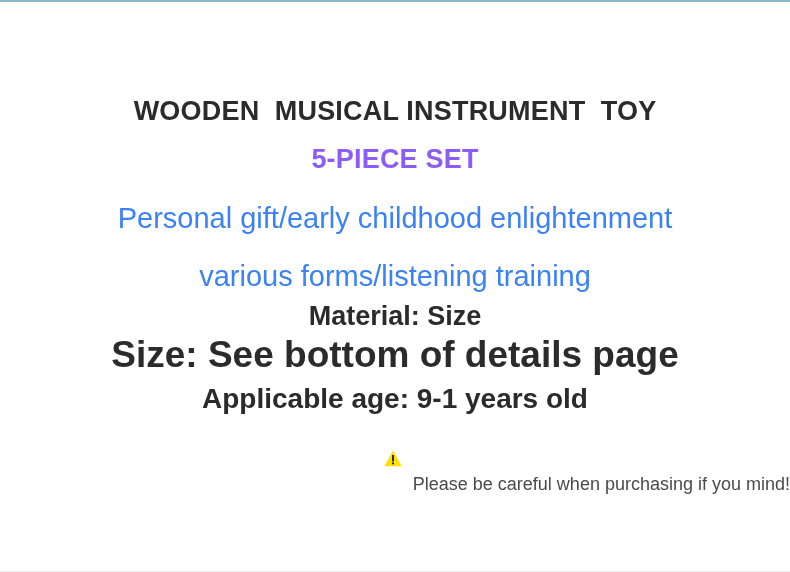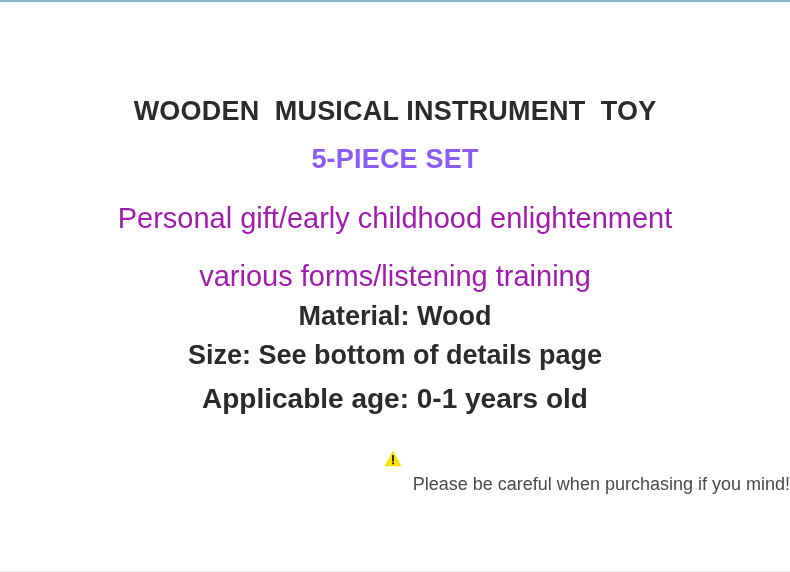--- a/index.html
+++ b/index.html
@@ -67,7 +67,7 @@
     width: 790px;
     font-size: 29px;
     font-weight: 400;
-    color: #a21caf;
+    color: #3b82f6;
     line-height: 34px;
     white-space: pre;
   }

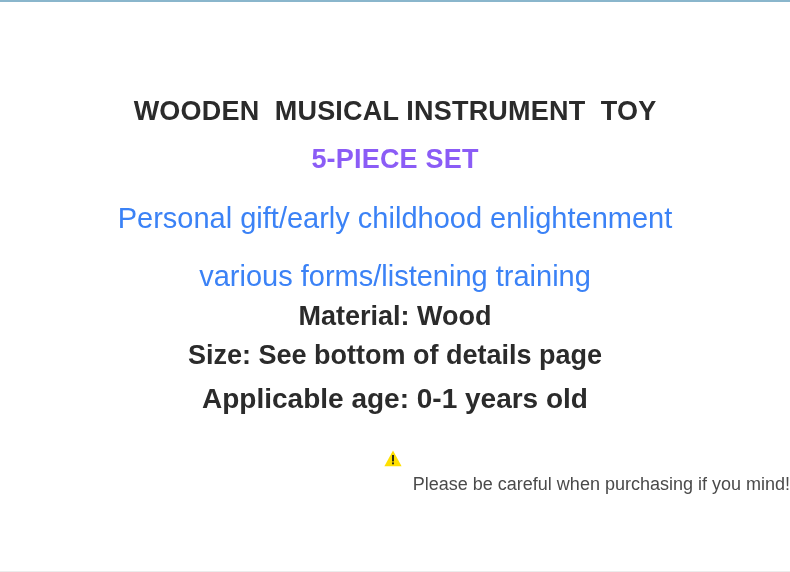--- a/index.html
+++ b/index.html
@@ -135,7 +135,7 @@
 
     <div class="subtitle subtitle-2">various forms/listening training</div>
 
-    <div class="spec spec-material">Material: Wood</div>
+    <div class="spec spec-material">Material: Size</div>
 
     <div class="spec spec-size">Size: See bottom of details page</div>
 

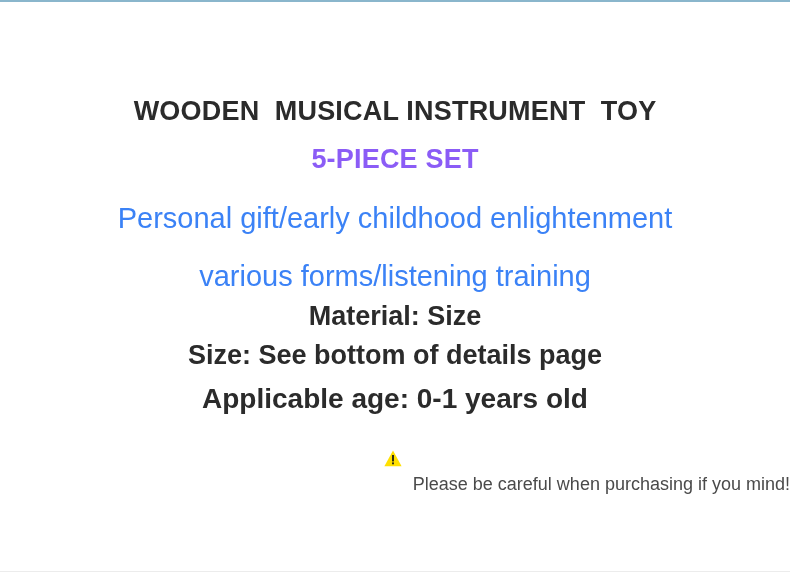--- a/index.html
+++ b/index.html
@@ -84,7 +84,7 @@
     white-space: pre;
   }
   .spec-material { top: 298px; font-size: 27px; line-height: 32px; }
-  .spec-size     { top: 337px; font-size: 27px; line-height: 32px; }
+  .spec-size     { top: 337px; font-size: 37px; line-height: 32px; }
   .spec-age      { top: 380px; font-size: 28px; line-height: 34px; }
 
   

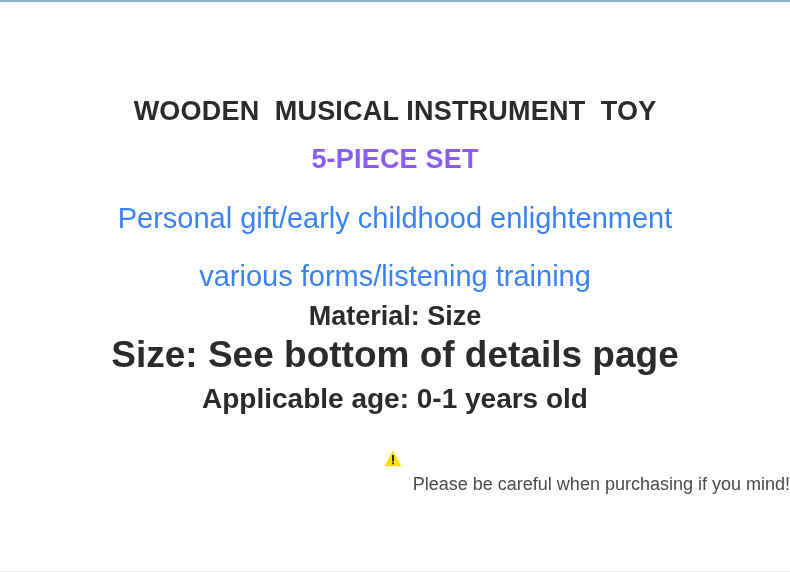--- a/index.html
+++ b/index.html
@@ -139,7 +139,7 @@
 
     <div class="spec spec-size">Size: See bottom of details page</div>
 
-    <div class="spec spec-age">Applicable age: 0-1 years old</div>
+    <div class="spec spec-age">Applicable age: 9-1 years old</div>
 
     <div class="note-block">
       <span class="note-line note-line-1"><span class="warn-icon"><svg width="18" height="17" viewBox="0 0 18 17" xmlns="http://www.w3.org/2000/svg">

